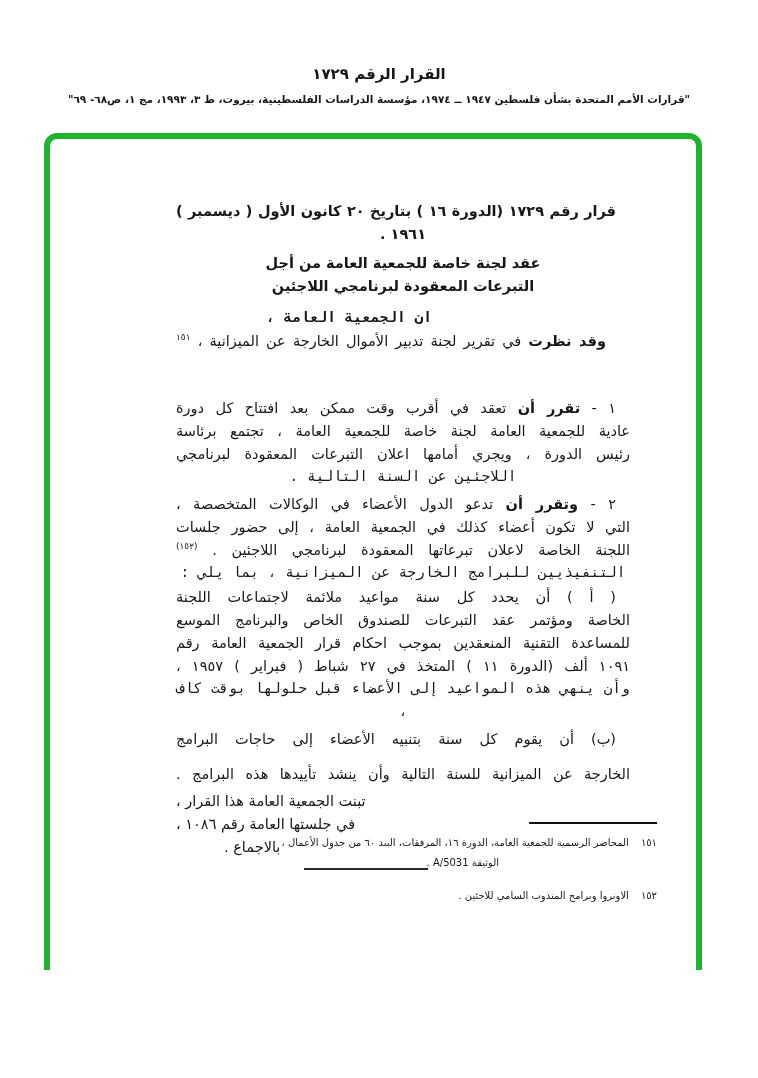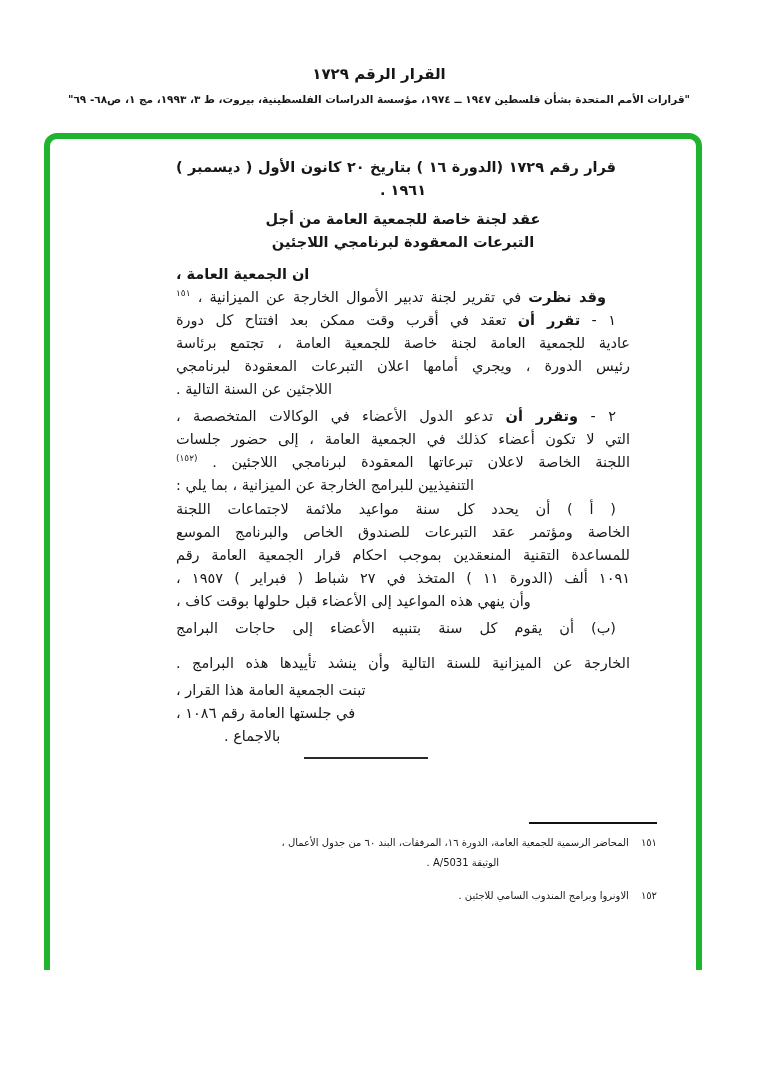--- a/index.html
+++ b/index.html
@@ -32,7 +32,7 @@
   .r { text-align:left; }
   .c { text-align:center; }
   .lft { text-align:left; }
-  .i1 { padding-right:14px; }
+  .i1 { padding-right:14px;margin-top:44px; }
   .i2 { padding-right:24px; }
   .i3 { padding-right:108px; }
   .padL { padding-left:48px; }

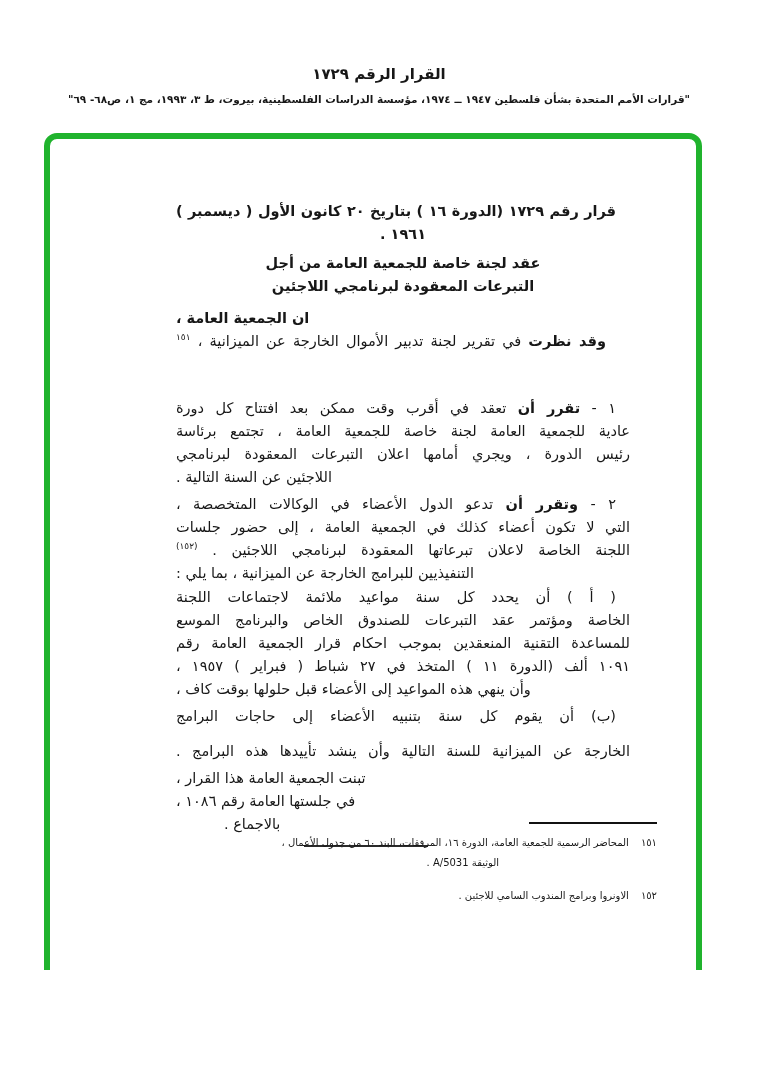--- a/index.html
+++ b/index.html
@@ -29,7 +29,7 @@
   .ln { min-height:23px; }
   .ln b { font-weight:bold; }
   .j { text-align:justify; text-align-last:justify; }
-  .r { text-align:left; }
+  .r { text-align:center;font-family:Liberation Mono, monospace; }
   .c { text-align:center; }
   .lft { text-align:left; }
   .i1 { padding-right:14px;margin-top:44px; }

